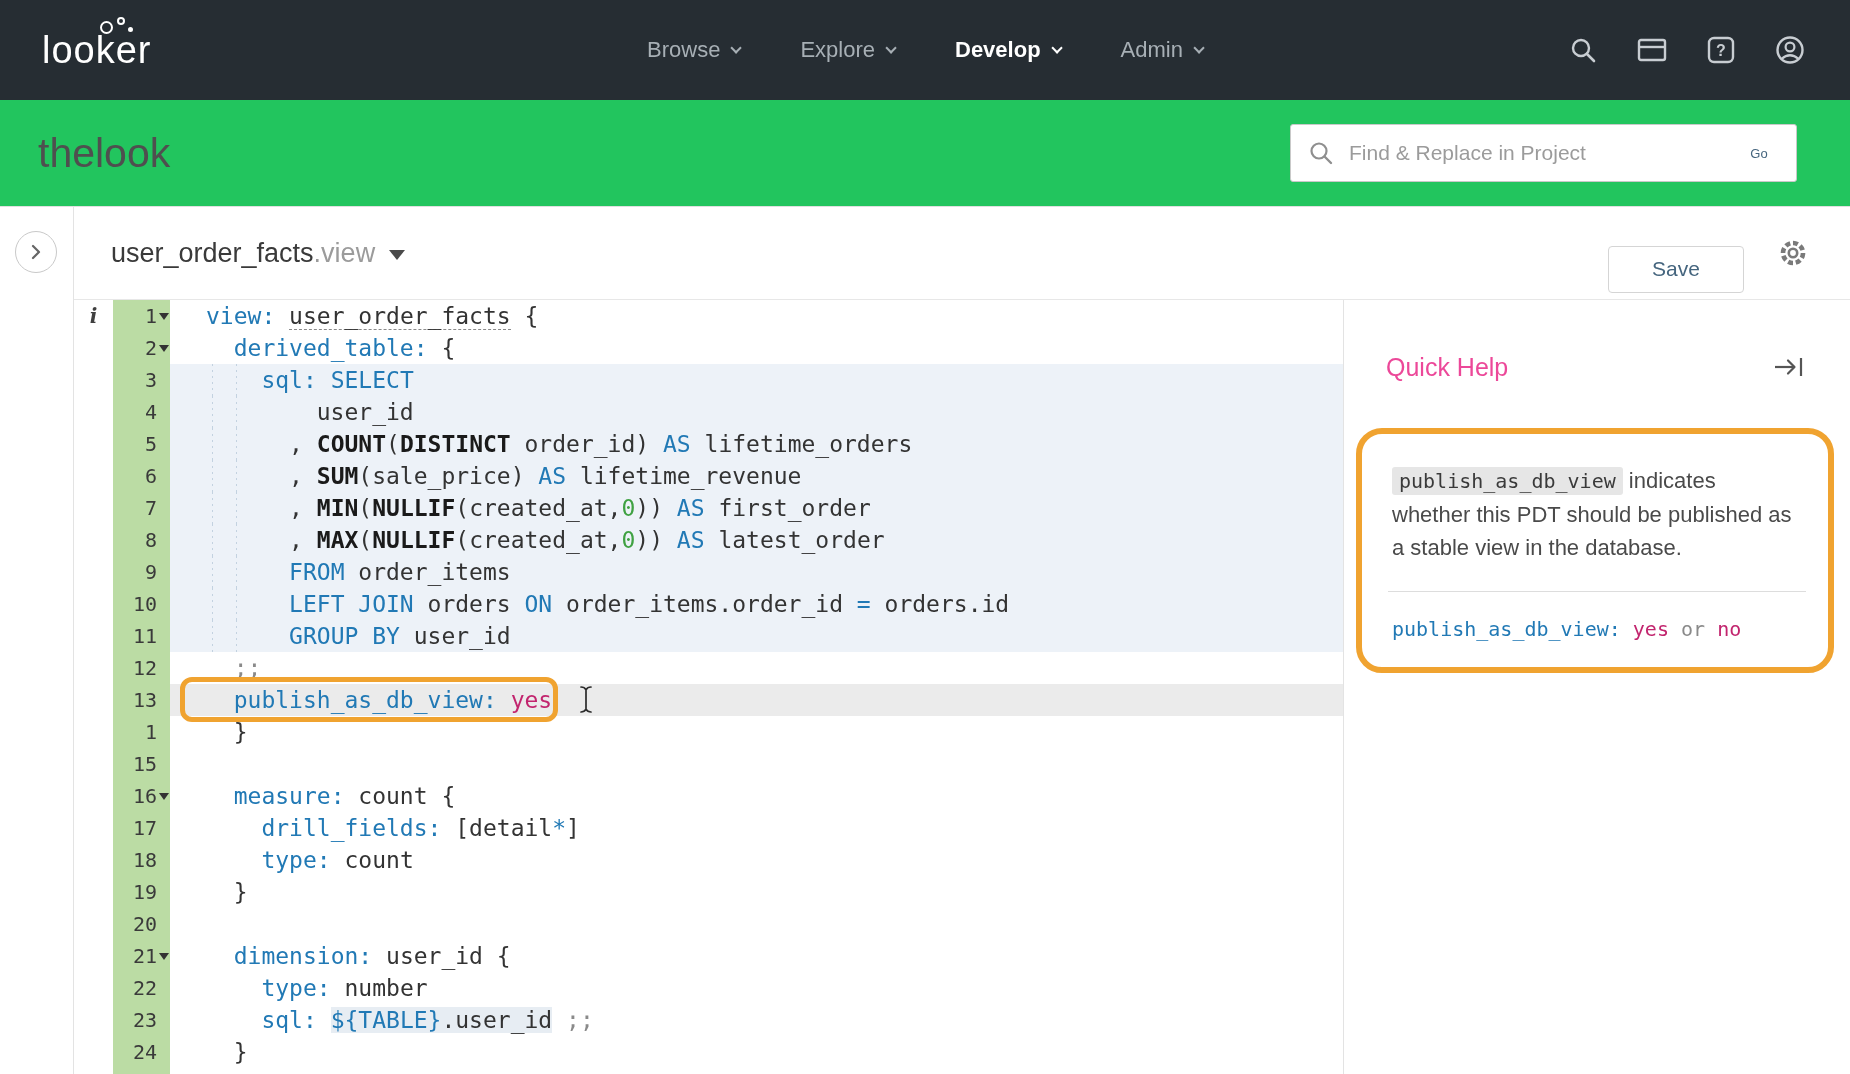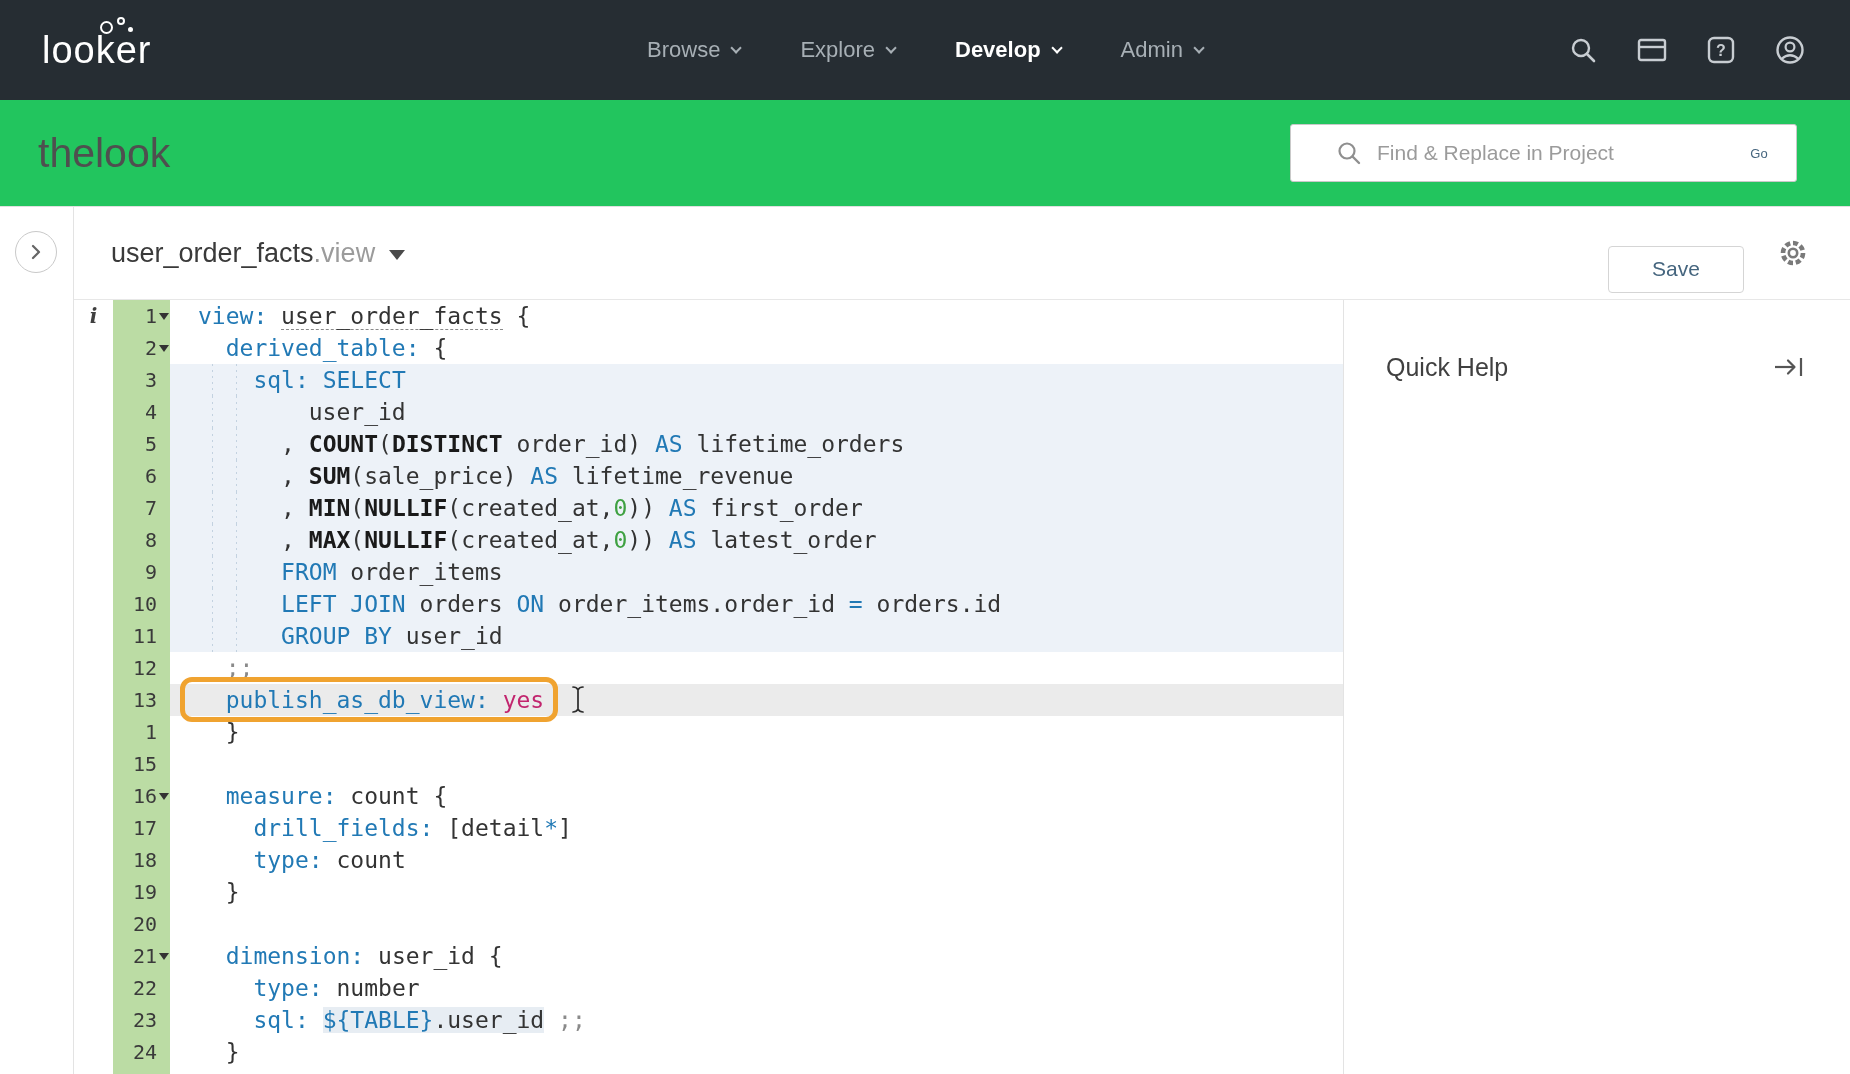--- a/index.html
+++ b/index.html
@@ -26,7 +26,7 @@
   .projectbar { height:107px; background:#22c55e; border-bottom:1px solid #E0E0E0; display:flex; align-items:center; }
   .project-title { margin-left:38px; font-size:41px; color:#4F4F4F; font-weight:400; }
   .findbox { margin-left:auto; margin-right:53px; width:507px; height:58px; background:#fff;
-             border:1px solid #C9C9C9; border-radius:3px; display:flex; align-items:center;padding-left:28px; }
+             border:1px solid #C9C9C9; border-radius:3px; display:flex; align-items:center; }
   .findbox .mag { margin:0 14px 0 16px; display:flex; }
   .find-input { flex:1; border:none; outline:none; font-size:21px; color:#444; background:transparent;
                 font-family:"Liberation Sans", sans-serif; }

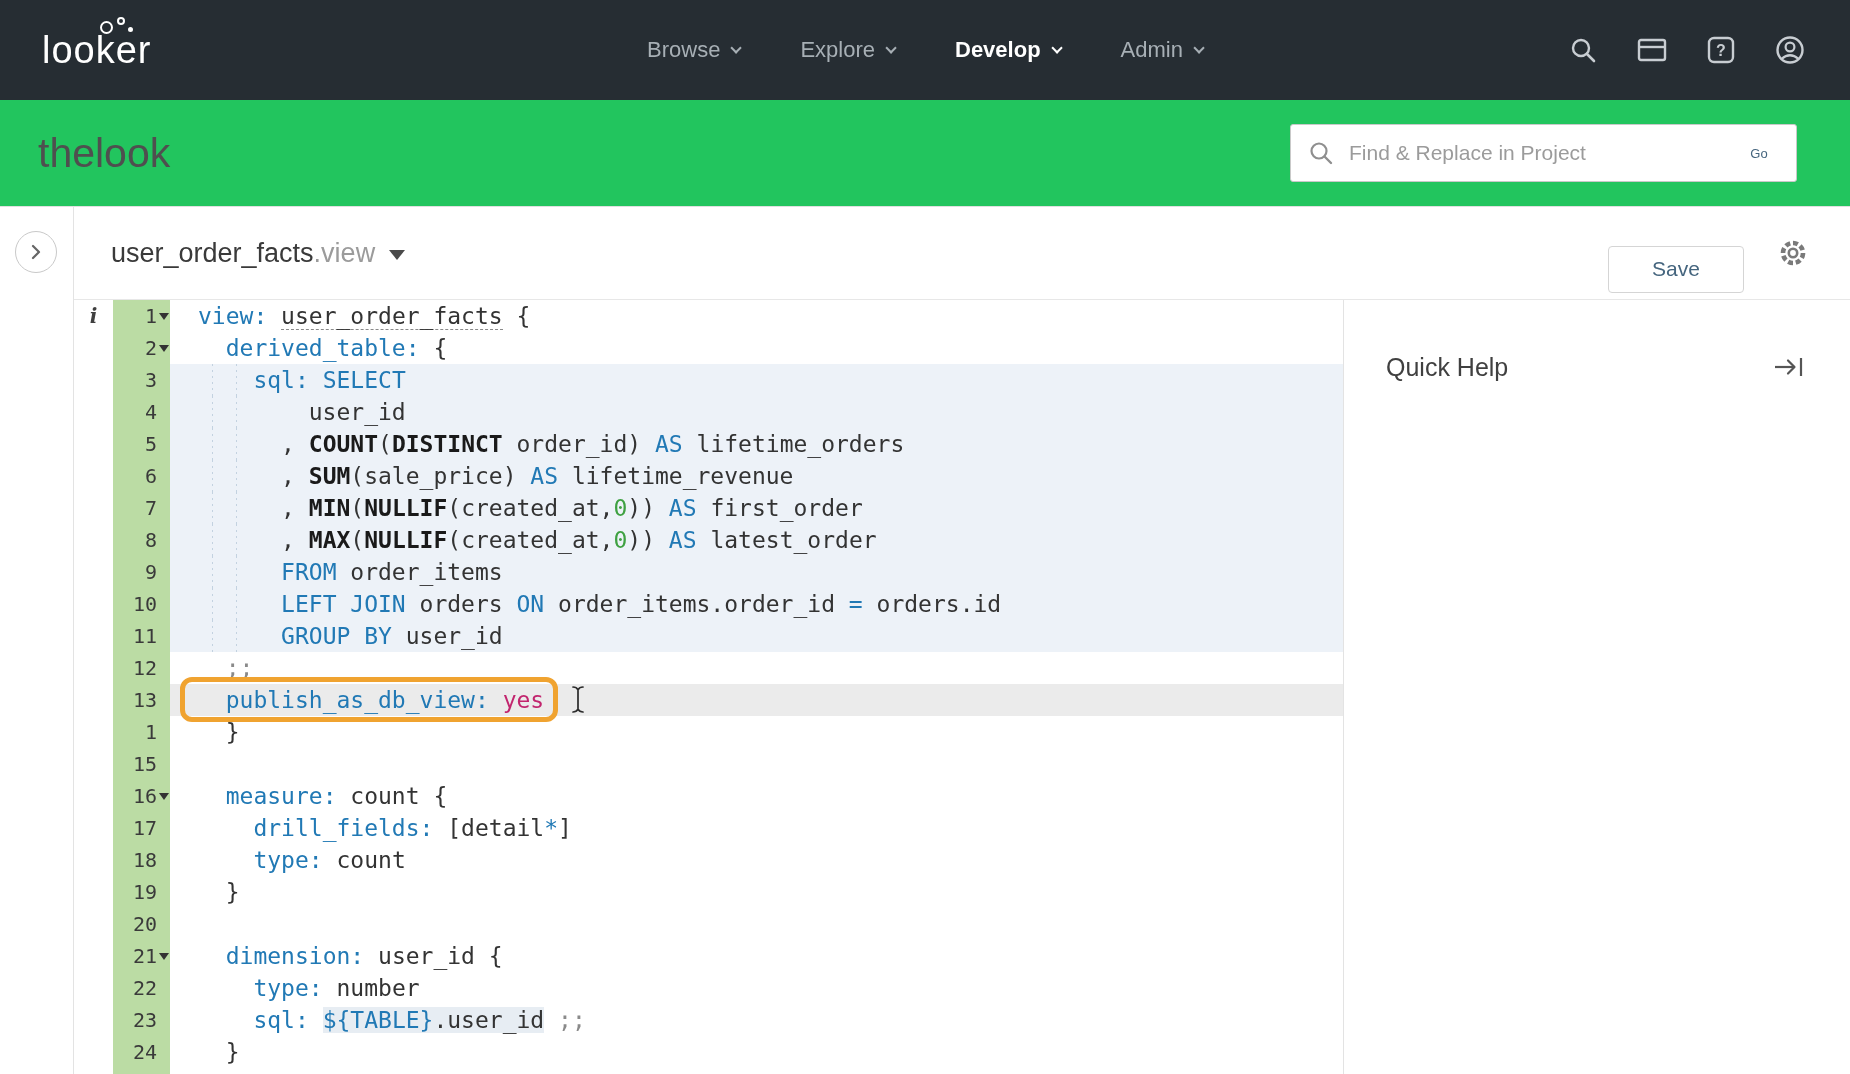--- a/index.html
+++ b/index.html
@@ -64,7 +64,7 @@
                 border-left:5px solid transparent; border-right:5px solid transparent;
                 border-top:7px solid #333; }
   .code { flex:1; font-family:"DejaVu Sans Mono", monospace; font-size:23px; color:#333; }
-  .code-line { height:32px; line-height:32px; white-space:pre; padding-left:28px; position:relative; cursor:text; }
+  .code-line { height:32px; line-height:32px; white-space:pre; padding-left:36px; position:relative; cursor:text; }
   .bg-sql { background-color:#EDF2F8;
             background-image:repeating-linear-gradient(to bottom,#C3D2E0 0 2px,transparent 2px 6px),
                              repeating-linear-gradient(to bottom,#C3D2E0 0 2px,transparent 2px 6px);

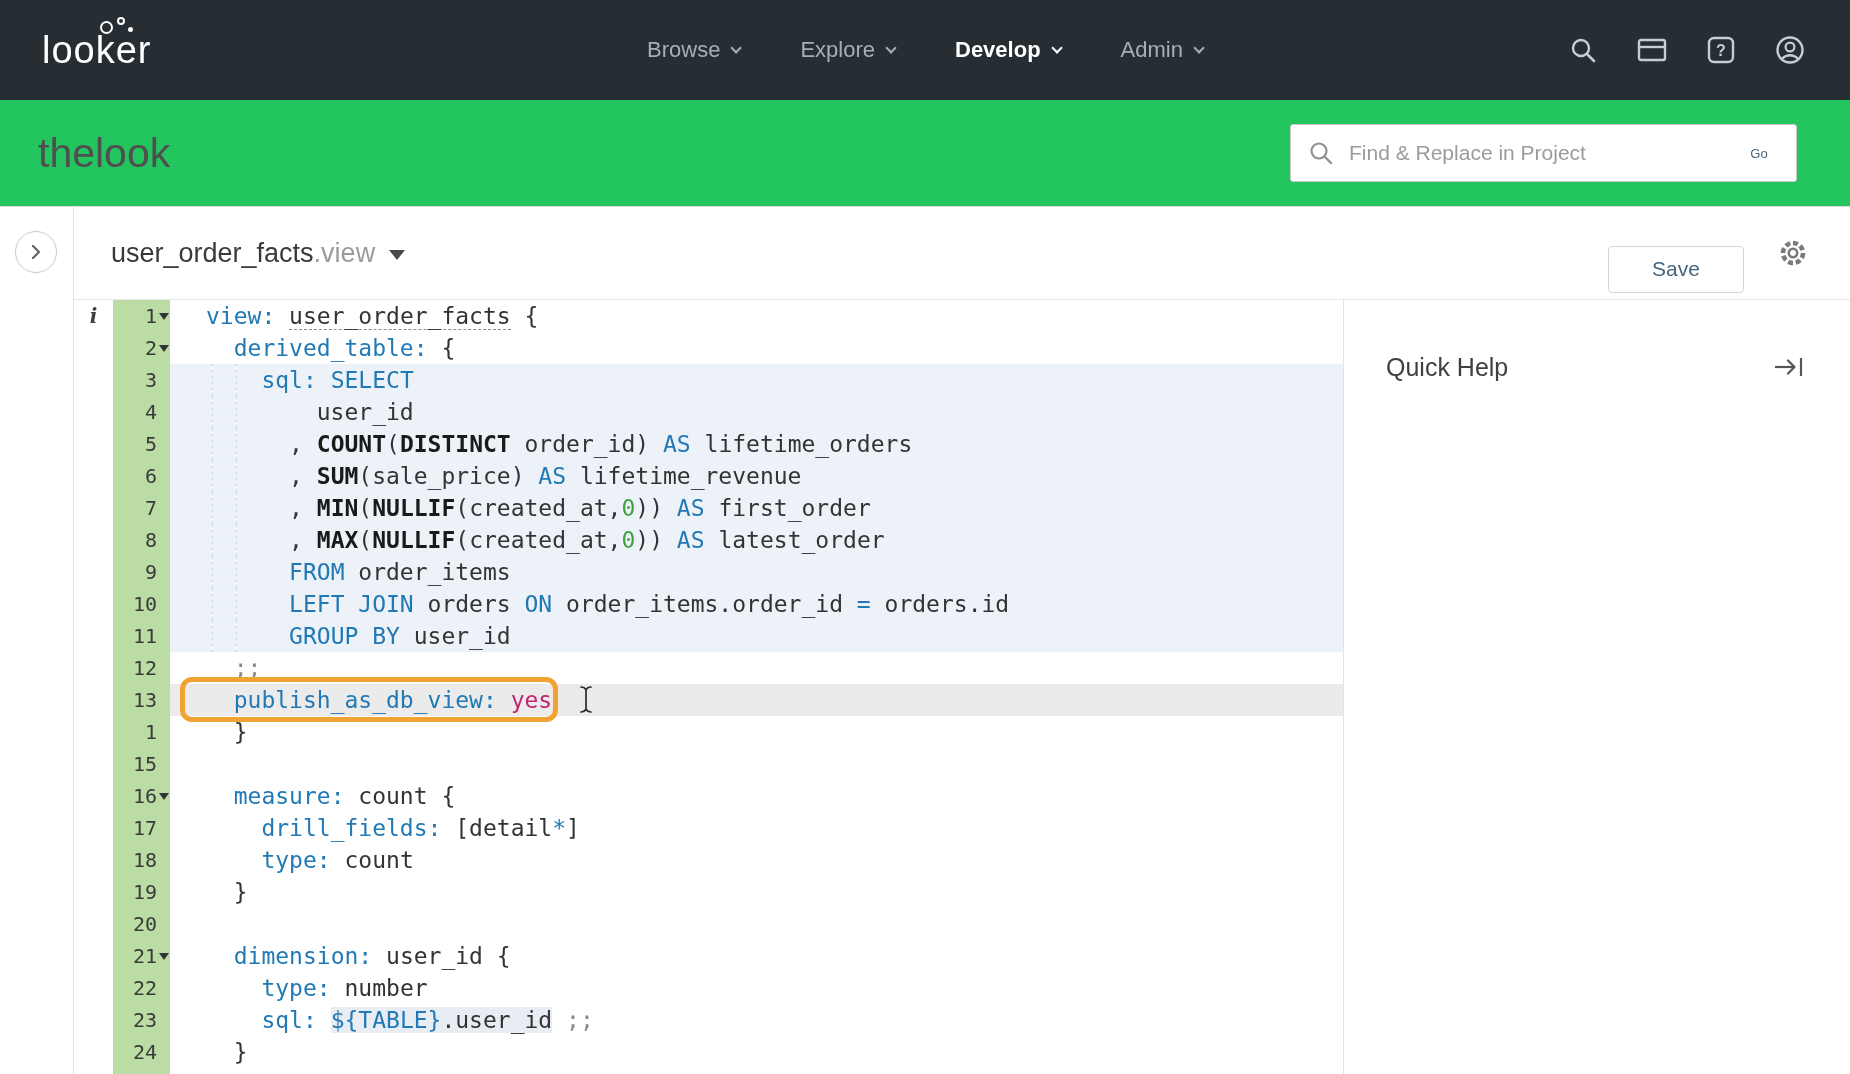--- a/index.html
+++ b/index.html
@@ -86,7 +86,7 @@
   
   .panel { width:507px; flex:0 0 507px; border-left:1px solid #E3E3E3; padding-top:52px; }
   .panel-header { display:flex; align-items:center; padding:0 44px 0 42px; height:30px; }
-  .panel-title { font-size:25px; color:#404040; }
+  .panel-title { font-size:25px; color:#ec4899; }
   .collapse-btn { margin-left:auto; display:flex; cursor:pointer; }
   .help-box { margin:46px 16px 0 12px; border:6px solid #F0A330; border-radius:26px;
               padding:30px 30px 26px 30px; }

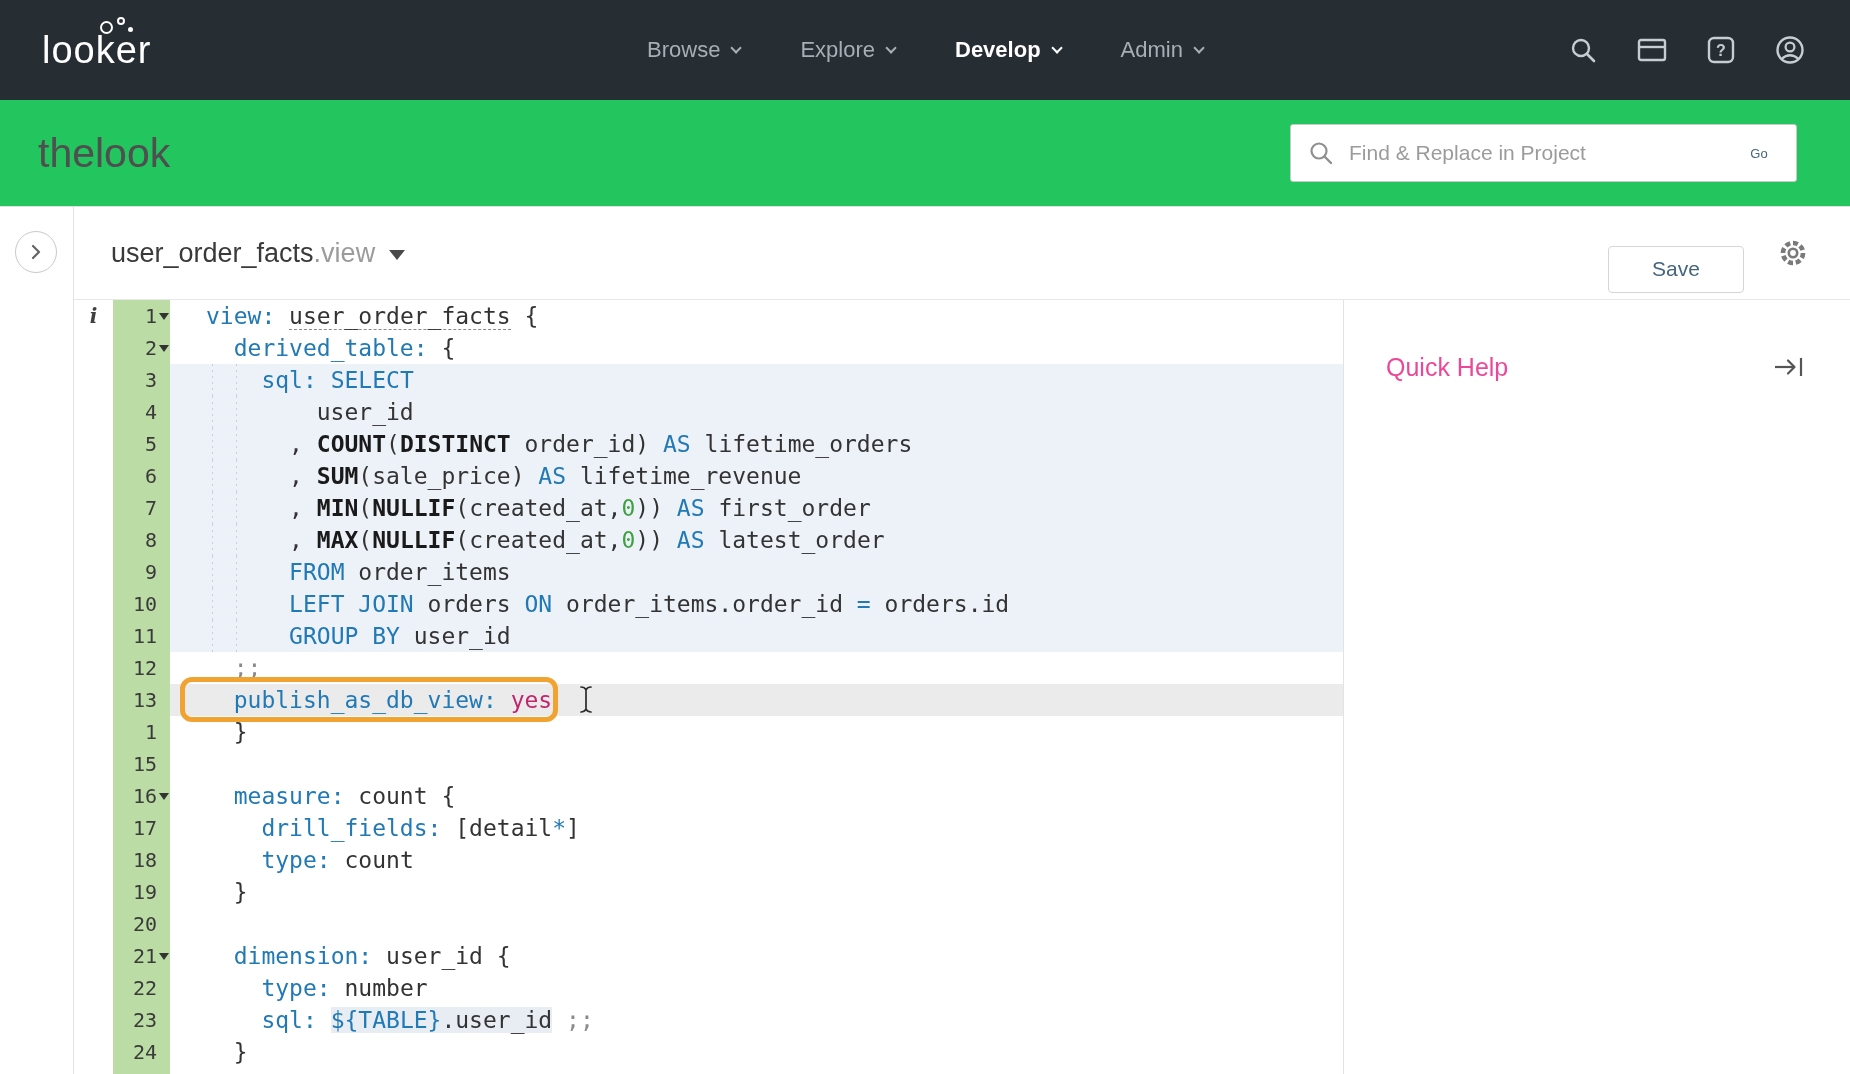--- a/index.html
+++ b/index.html
@@ -268,6 +268,18 @@
               </svg>
           </span>
         </div>
+        <div class="help-box">
+          <div class="help-text">
+            <span class="help-chip">publish_as_db_view</span><span> indicates whether this PDT should be published as a stable view in the database.</span>
+          </div>
+          <hr class="help-divider">
+          <div class="help-sig">
+            <span class="sig-key">publish_as_db_view:</span>
+            <span class="sig-val">yes</span>
+            <span class="sig-or">or</span>
+            <span class="sig-val">no</span>
+          </div>
+        </div>
       </div>
     </div>
   </div>

